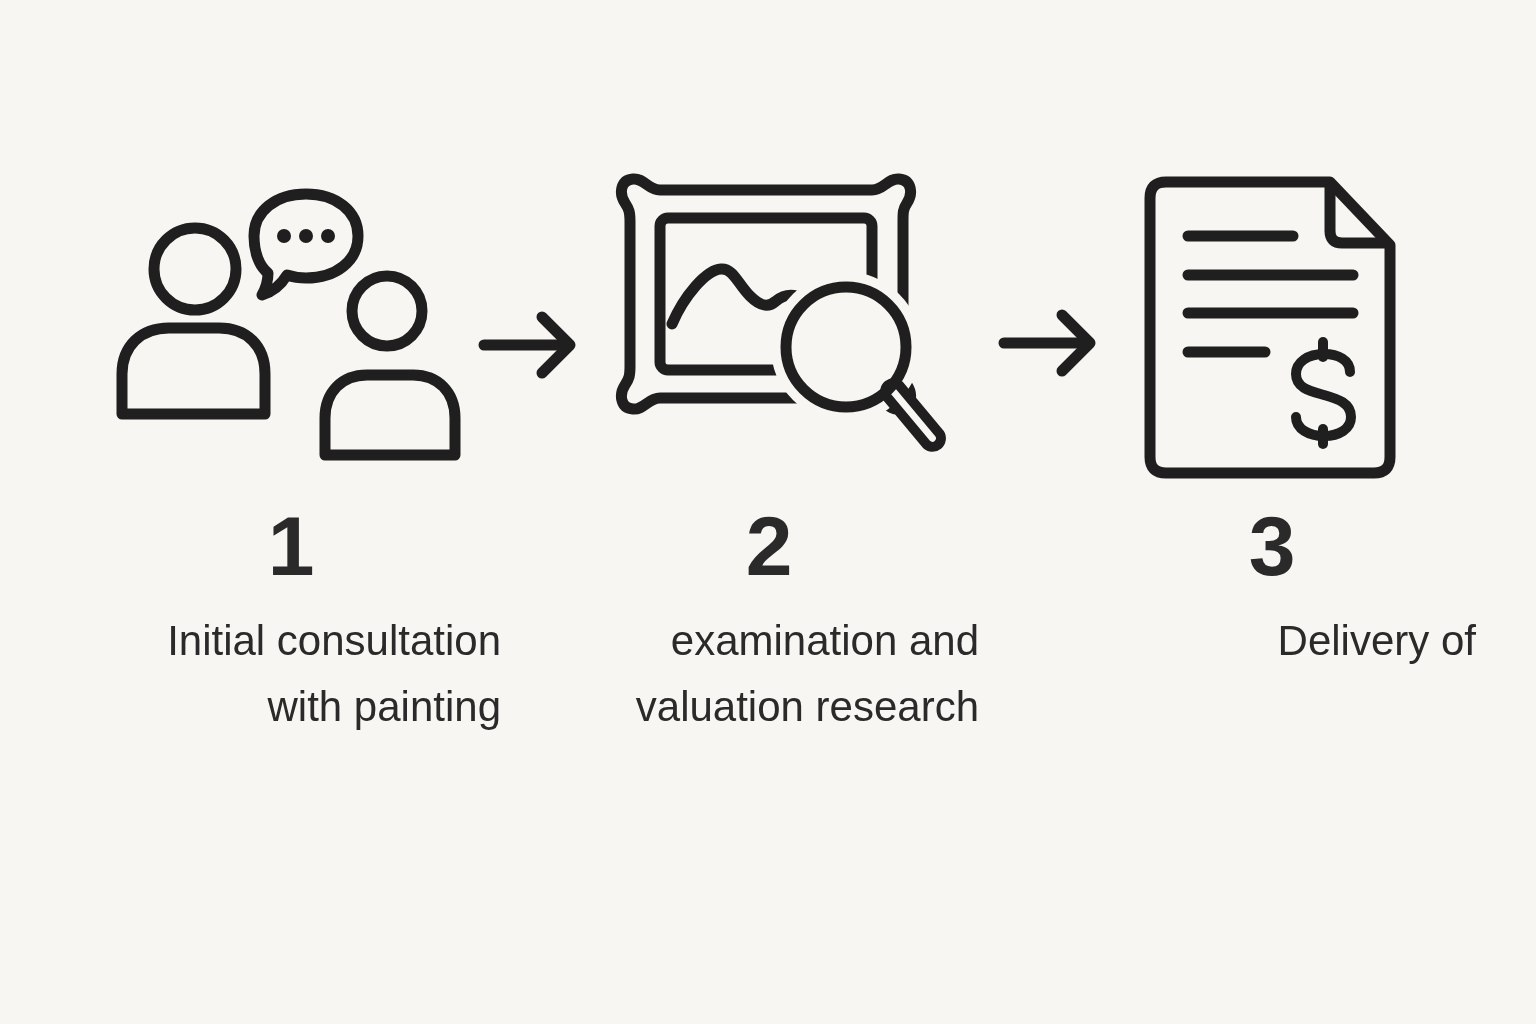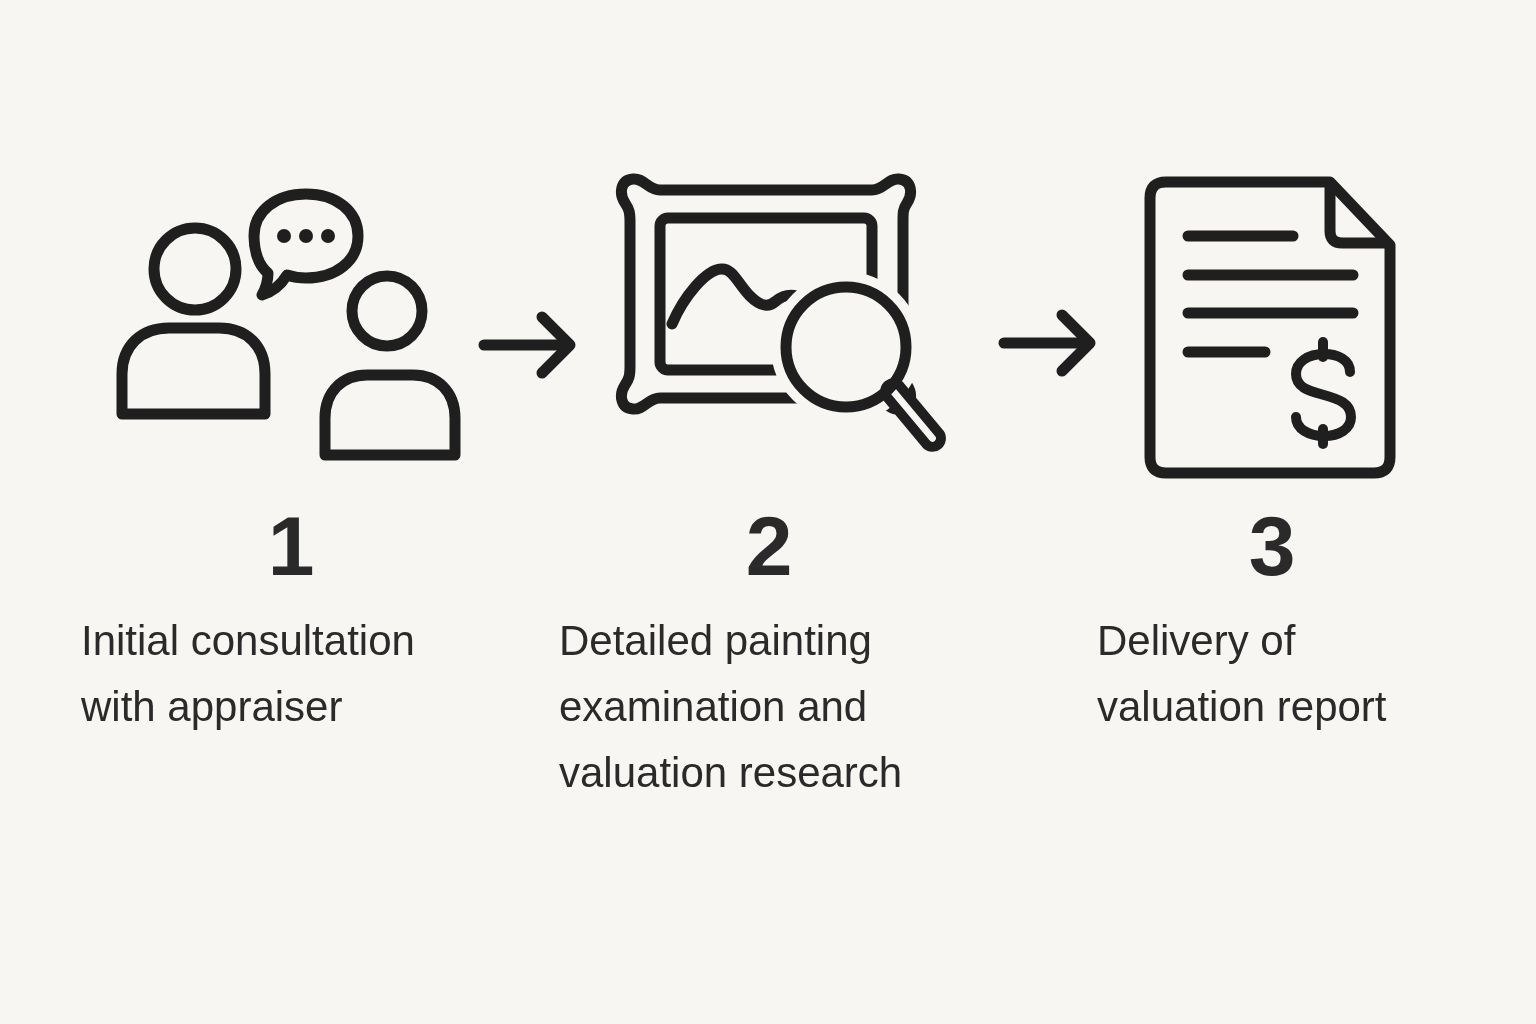--- a/index.html
+++ b/index.html
@@ -23,7 +23,7 @@
   .step-label{
     position:absolute;width:420px;top:608px;
     font-size:42px;line-height:66px;font-weight:500;
-    text-align:left;color:#2a2a2a;
+    text-align:right;color:#2a2a2a;
   }
 </style>
 </head>

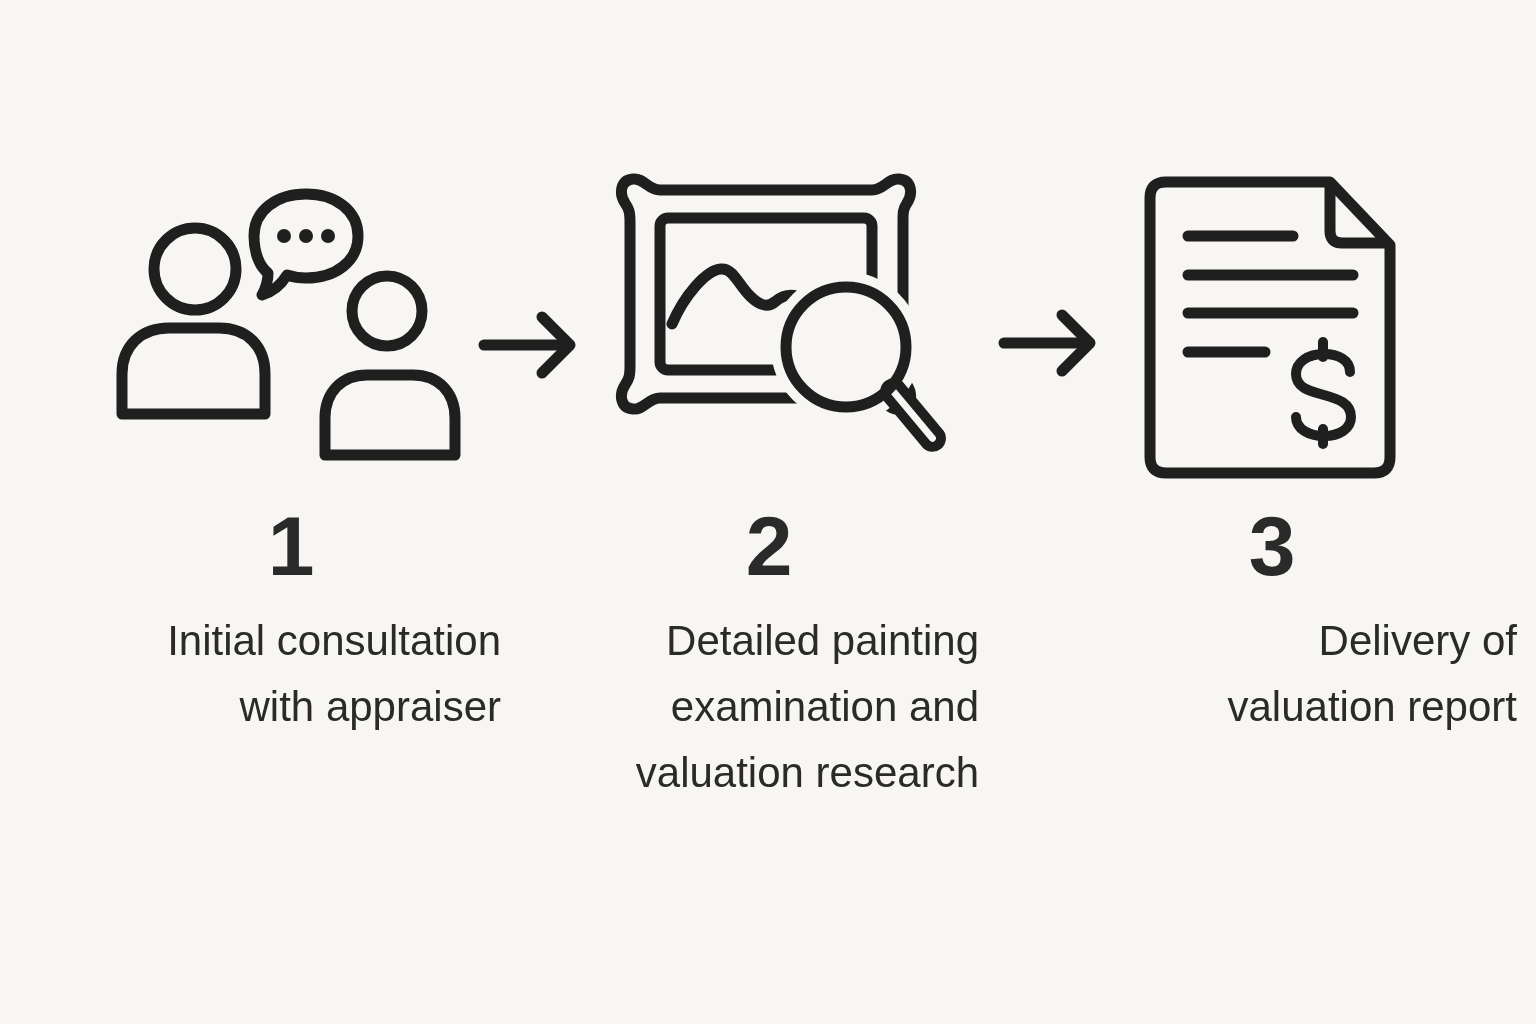--- a/index.html
+++ b/index.html
@@ -109,7 +109,6 @@
 <div>
   <div class="step-number" style="left:569px">2</div>
   <div class="step-label" style="left:559px">
-    <div>Detailed painting</div>
     <div>examination and</div>
     <div>valuation research</div>
   </div>

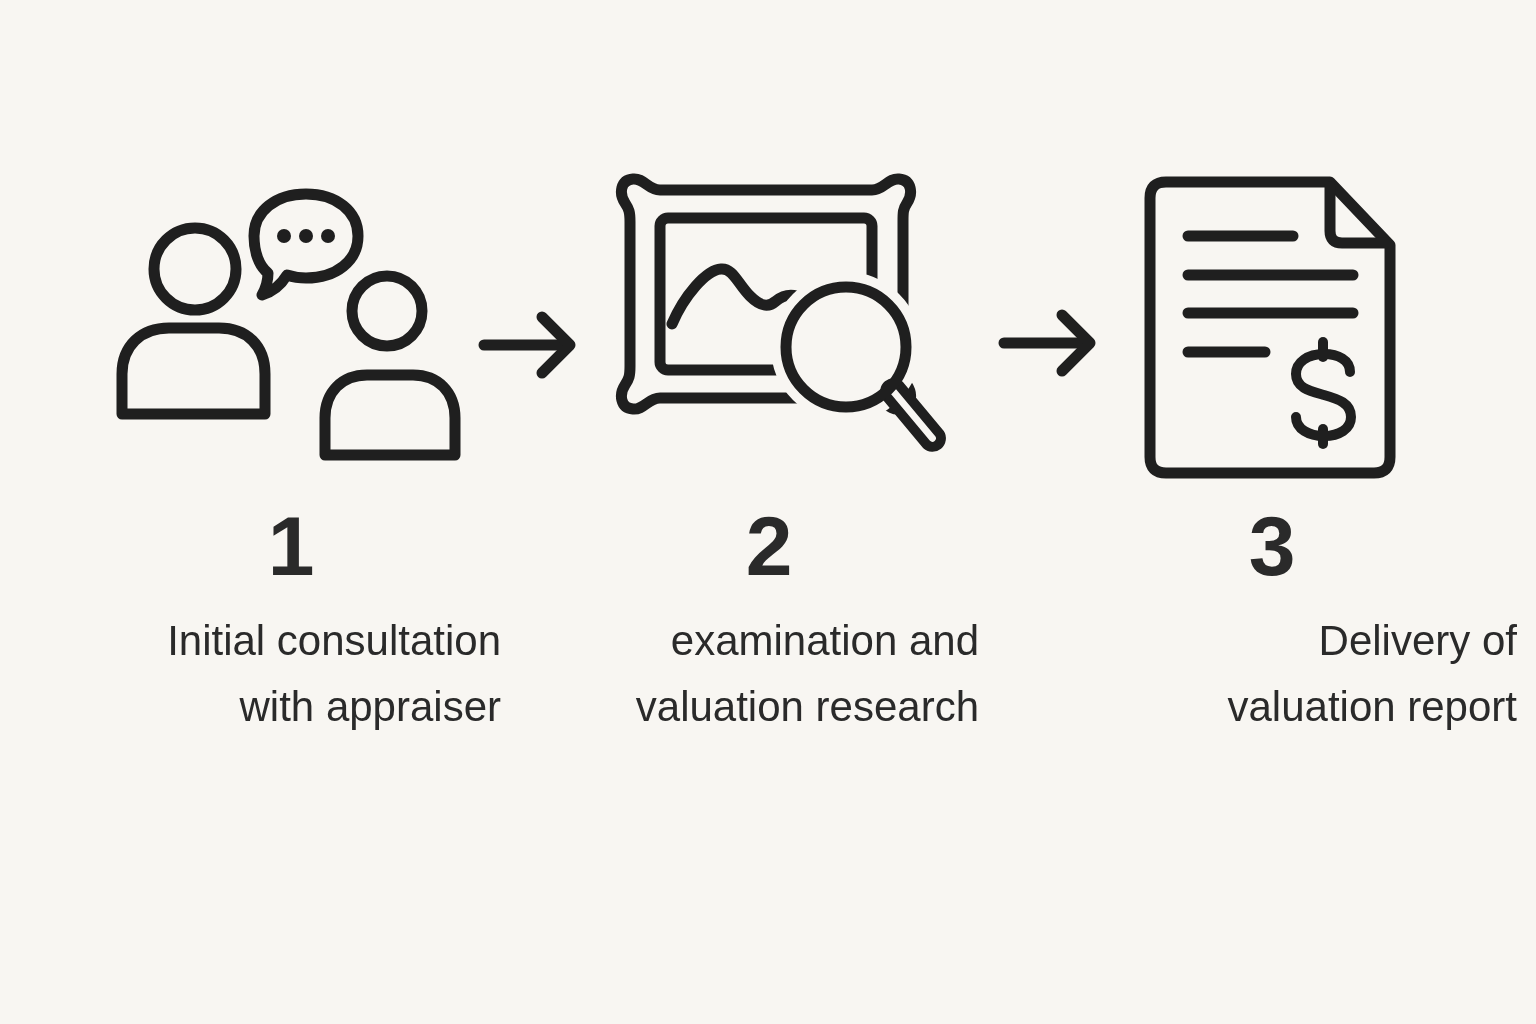--- a/index.html
+++ b/index.html
@@ -116,7 +116,7 @@
 
 <div>
   <div class="step-number" style="left:1072px">3</div>
-  <div class="step-label" style="left:1097px">
+  <div class="step-label" style="left:1056px">
     <div>Delivery of</div>
     <div>valuation report</div>
   </div>

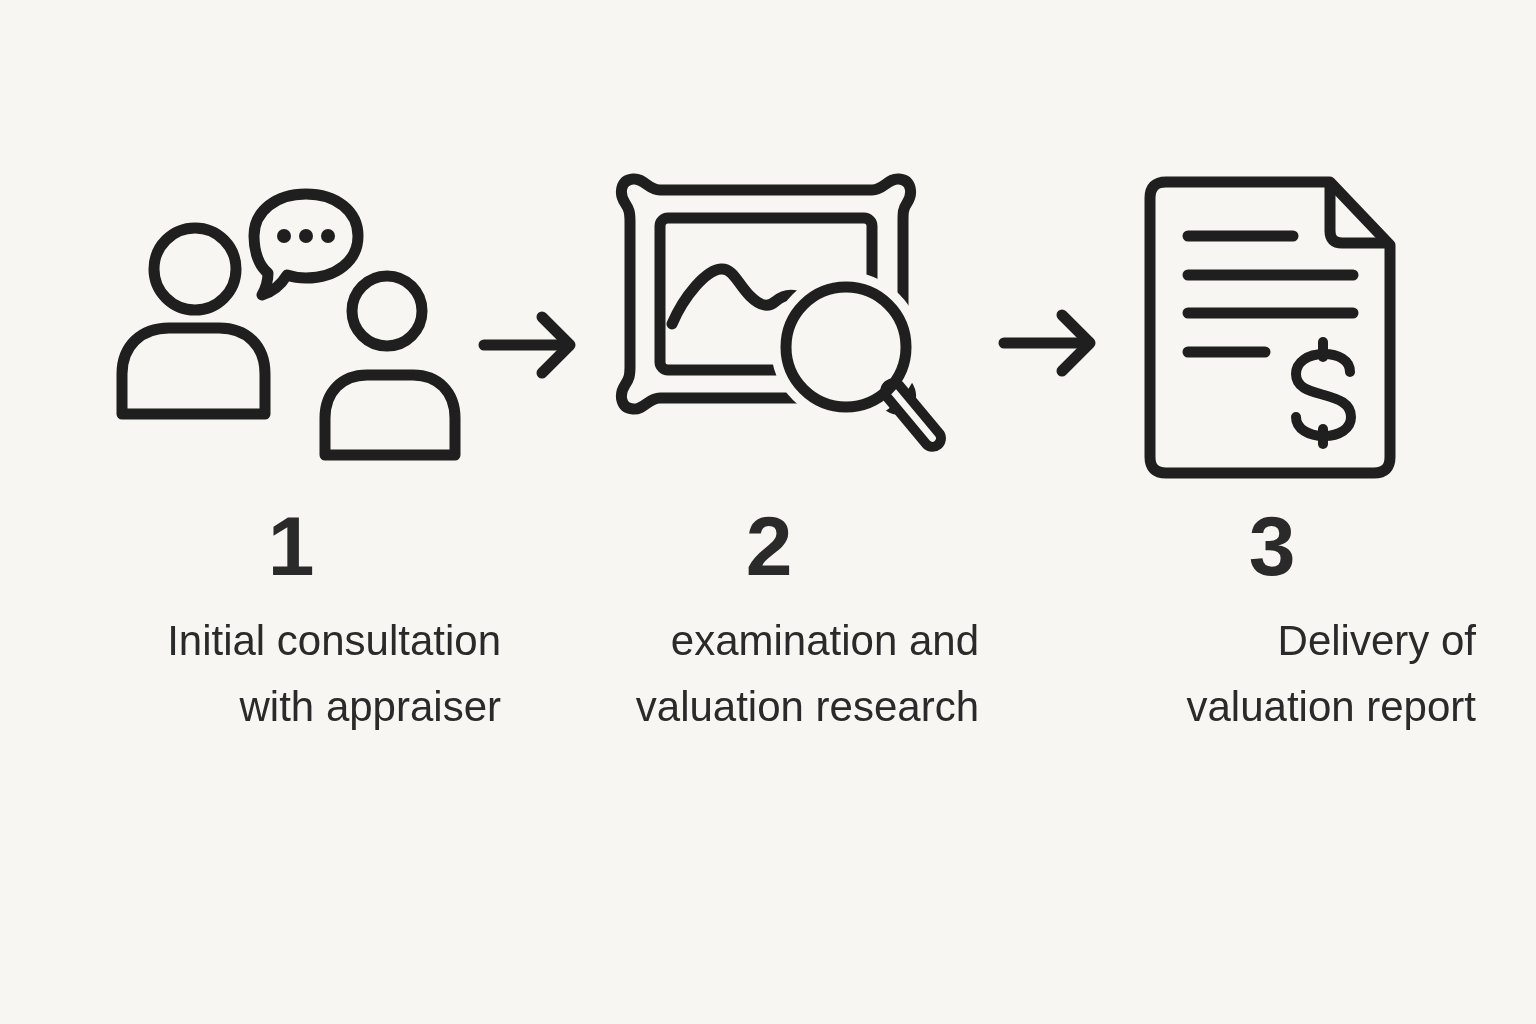--- a/index.html
+++ b/index.html
@@ -102,7 +102,7 @@
   <div class="step-number" style="left:91px">1</div>
   <div class="step-label" style="left:81px">
     <div>Initial consultation</div>
-    <div>with appraiser</div>
+    <div>with painting</div>
   </div>
 </div>
 

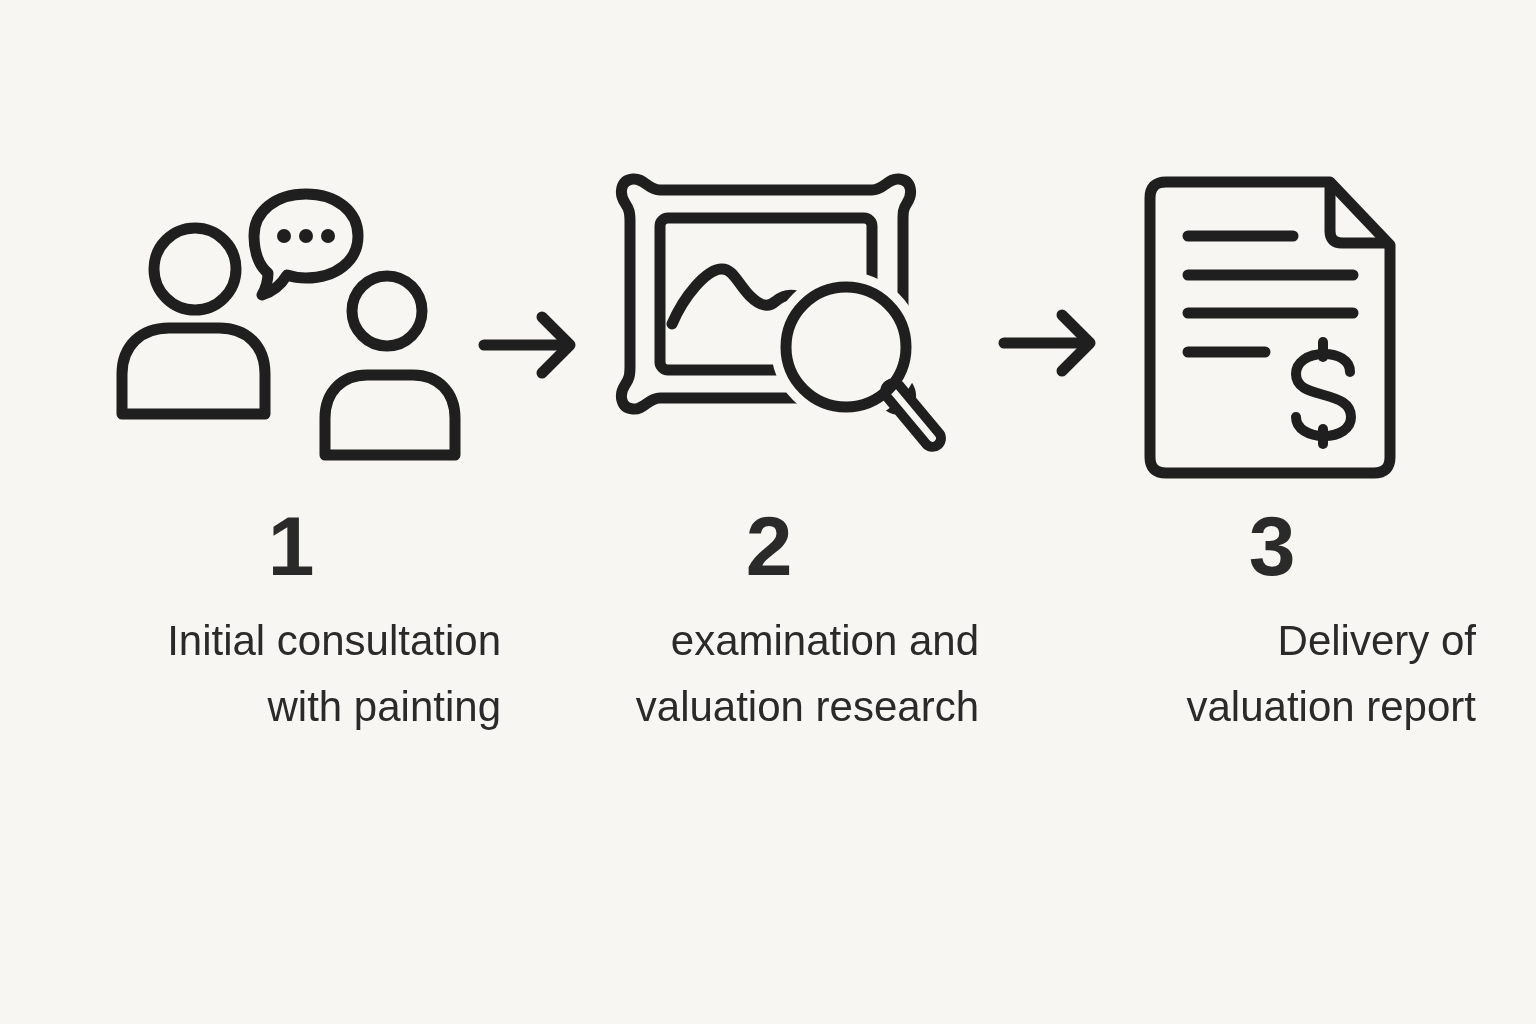--- a/index.html
+++ b/index.html
@@ -118,7 +118,6 @@
   <div class="step-number" style="left:1072px">3</div>
   <div class="step-label" style="left:1056px">
     <div>Delivery of</div>
-    <div>valuation report</div>
   </div>
 </div>
 

